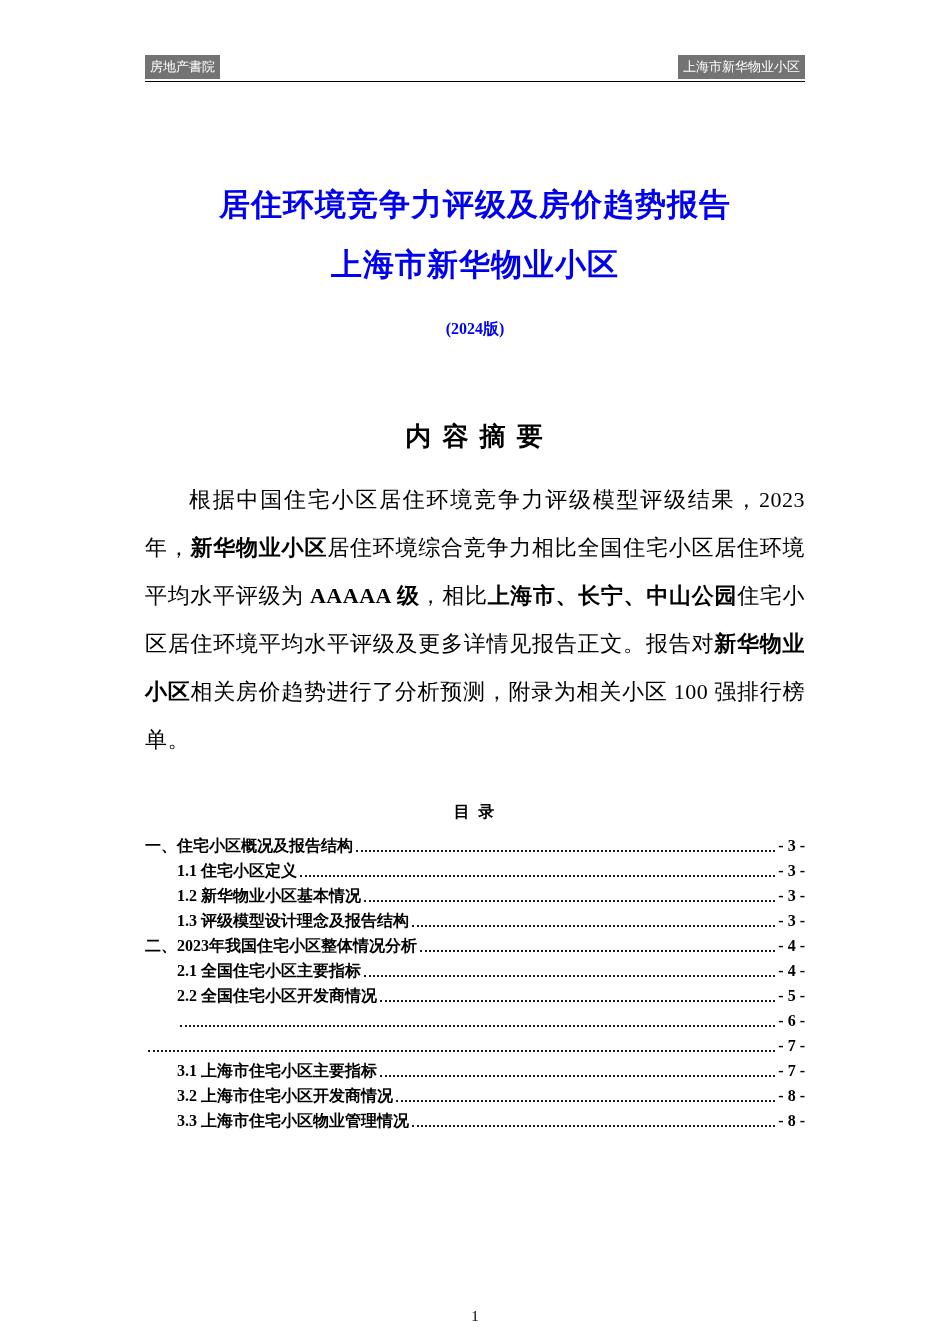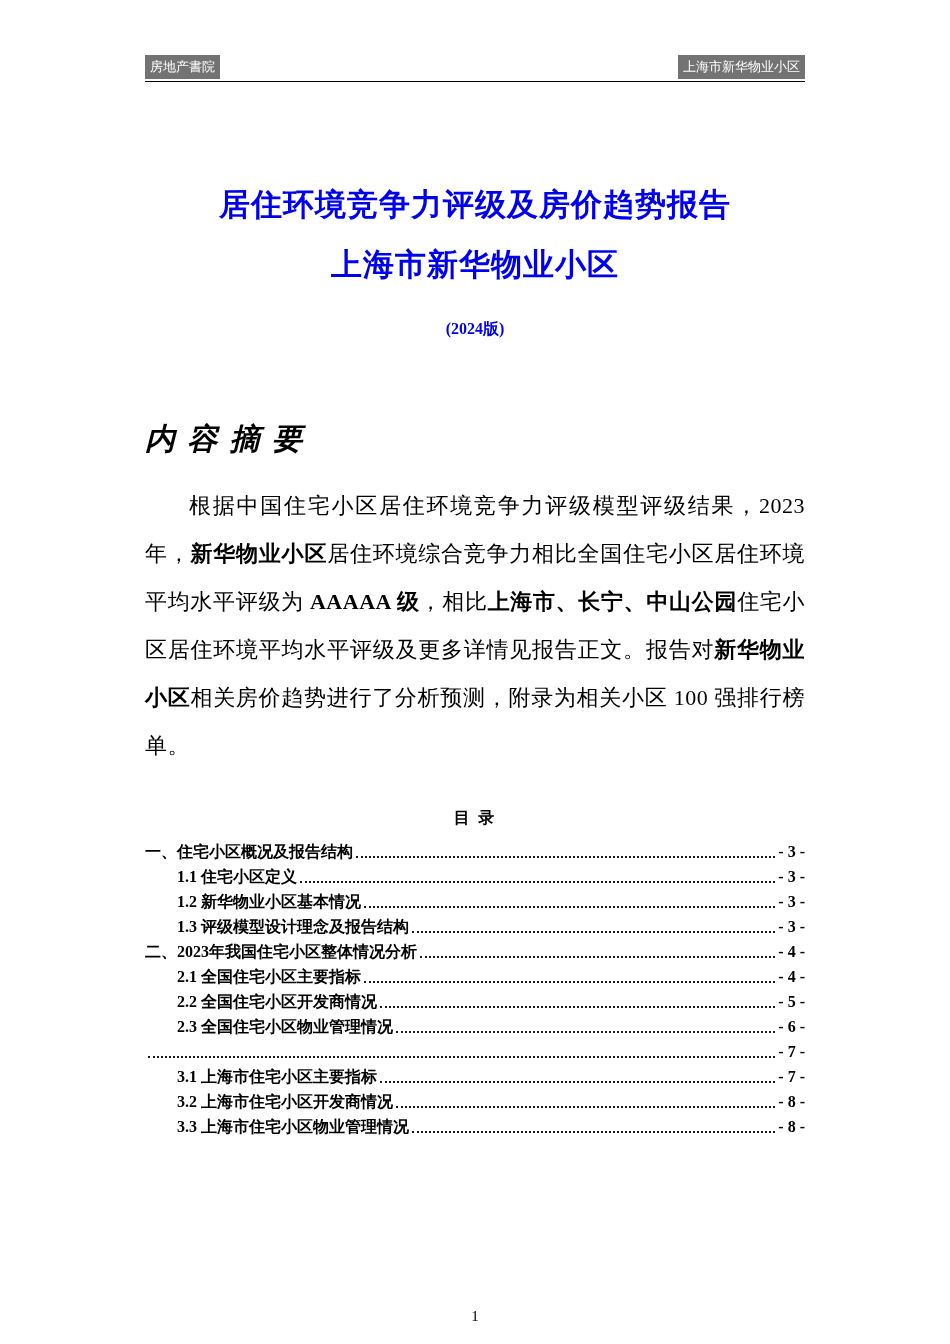--- a/index.html
+++ b/index.html
@@ -63,11 +63,11 @@
   
   .summary-heading {
     margin-top: 70px;
-    font-family: "Liberation Sans", "DejaVu Sans", sans-serif;
-    font-weight: 700;
-    font-size: 30px;
+    text-align: center;
+    font-family: "Liberation Sans", "DejaVu Sans", sans-serif;
+    font-weight: 700;
+    font-size: 26px;
     letter-spacing: 2px;
-    font-style: italic;
   }
   .summary-paragraph {
     margin-top: 22px;

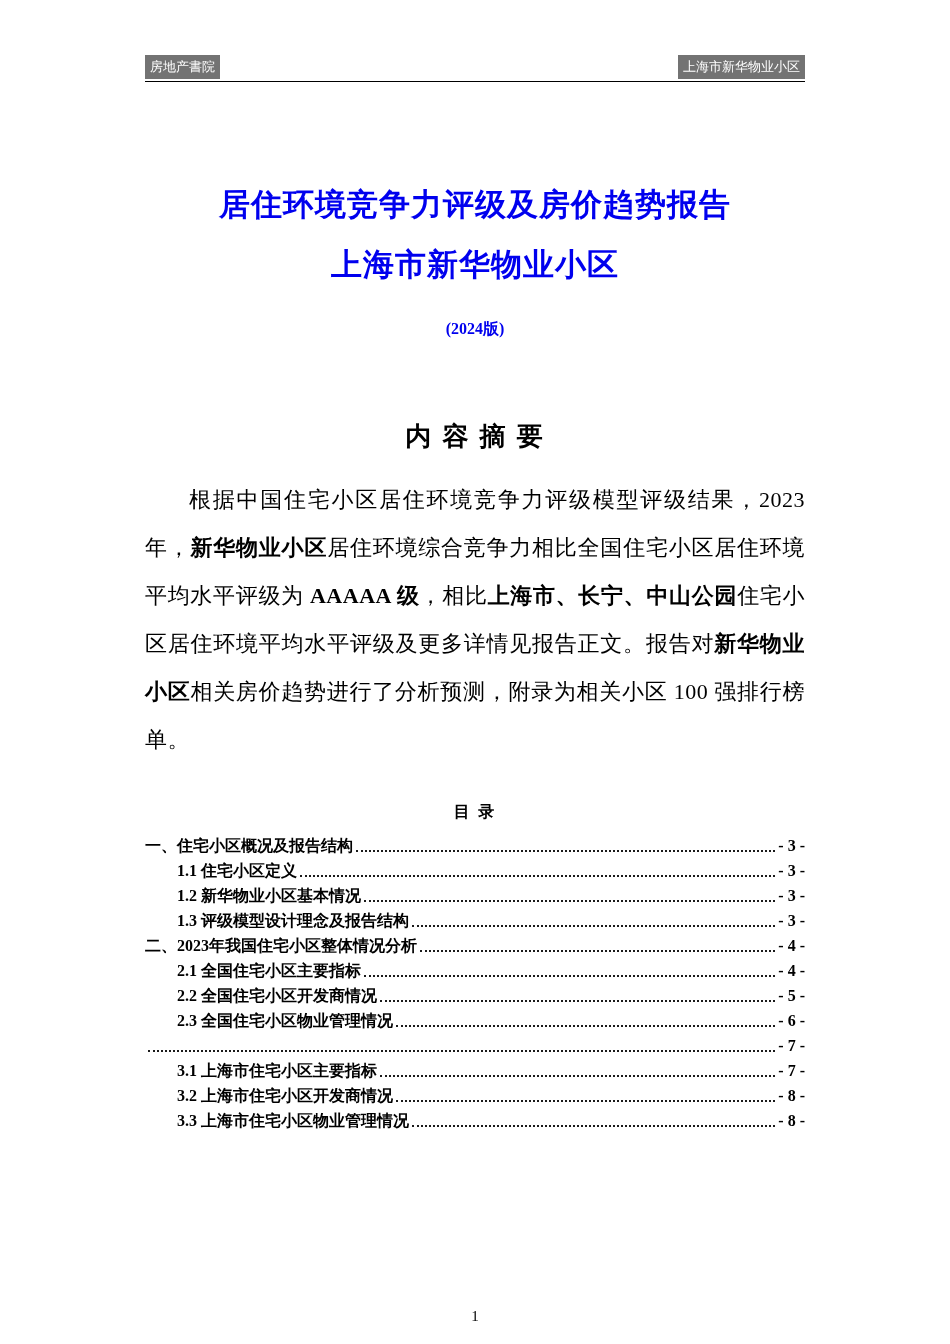--- a/index.html
+++ b/index.html
@@ -177,7 +177,6 @@
         <span class="toc-page">- 5 -</span>
       </div>
       <div class="toc-row level2">
-        <span class="toc-label">2.3 全国住宅小区物业管理情况</span>
         <span class="toc-leader"></span>
         <span class="toc-page">- 6 -</span>
       </div>

